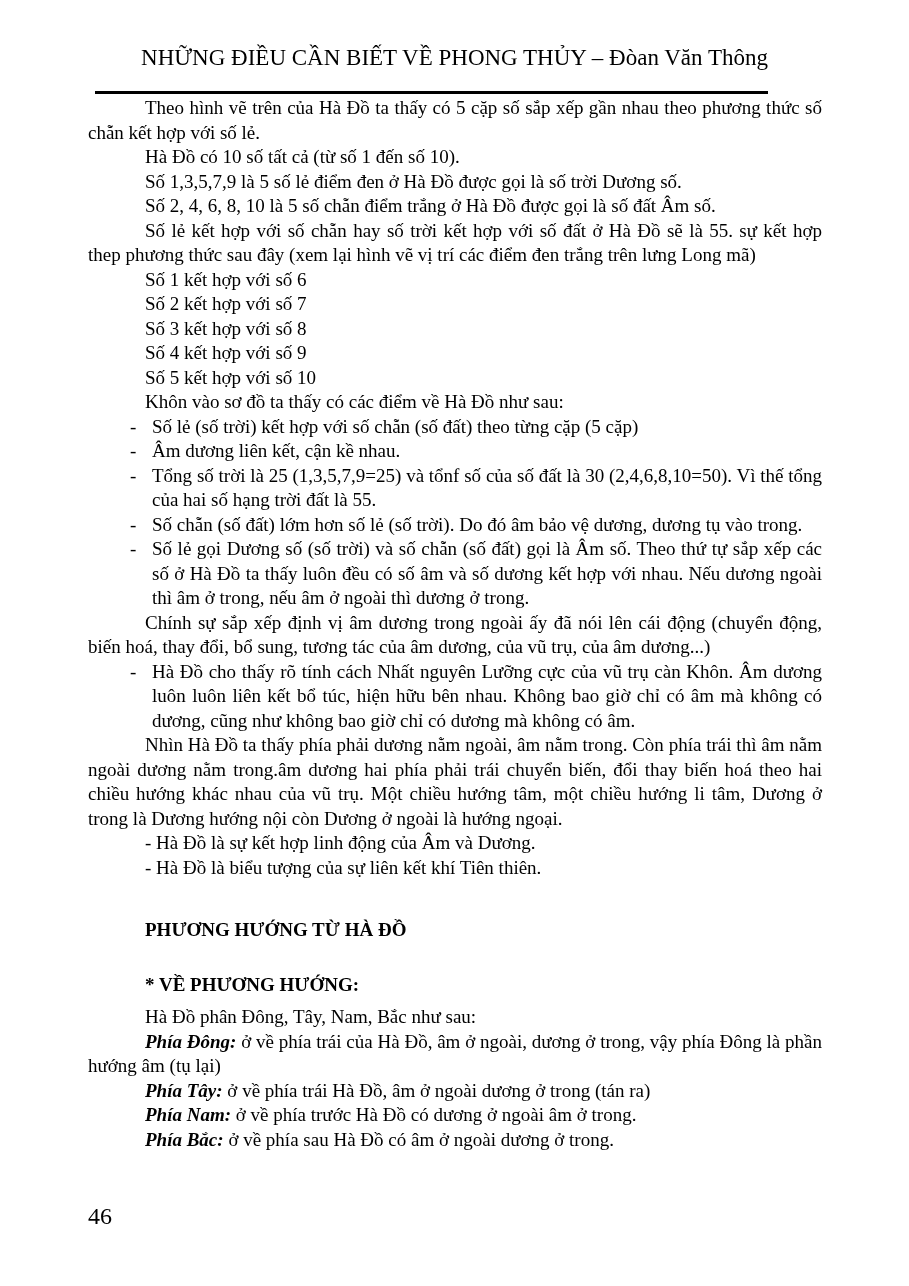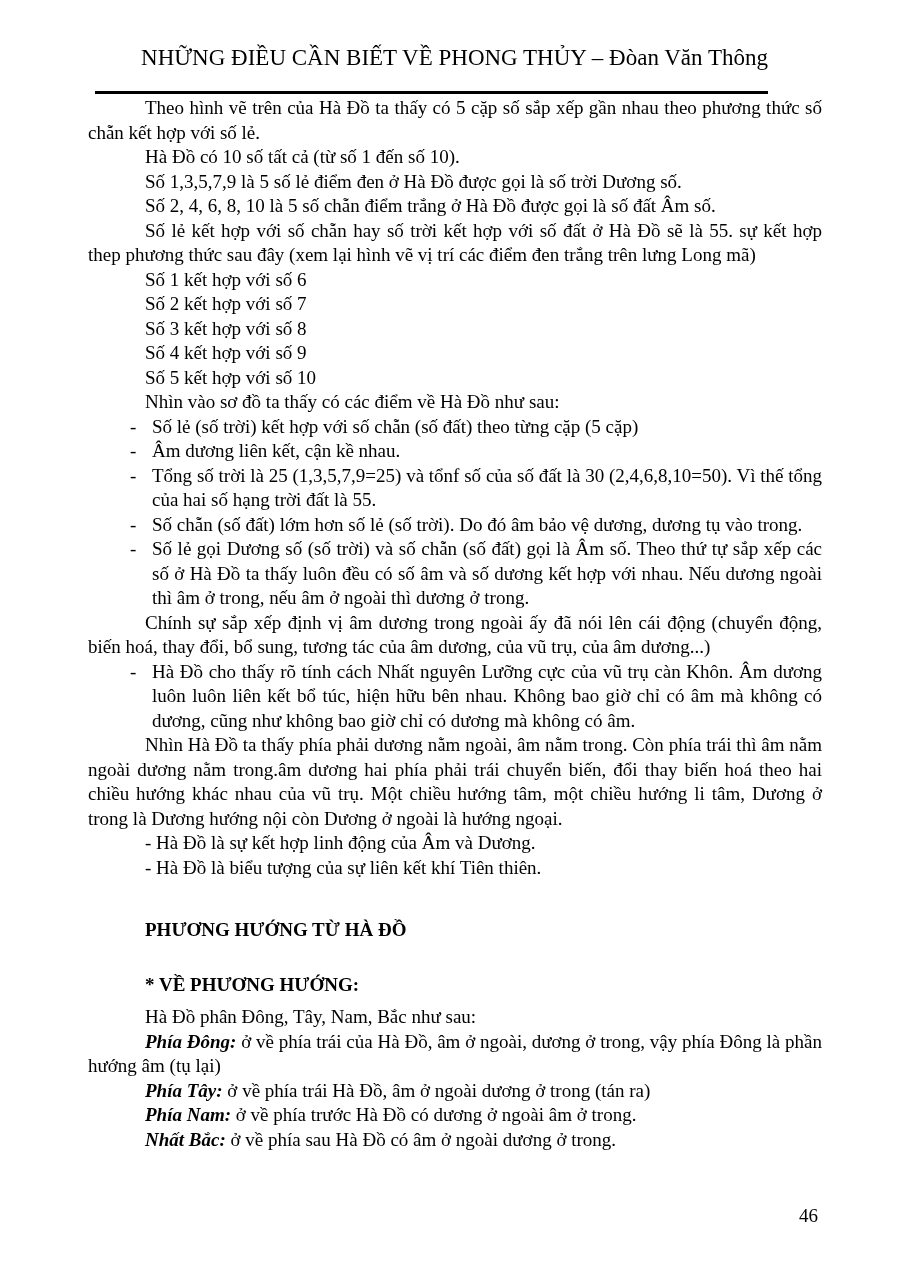--- a/index.html
+++ b/index.html
@@ -94,7 +94,7 @@
   <p class="para">Số 3 kết hợp với số 8</p>
   <p class="para">Số 4 kết hợp với số 9</p>
   <p class="para">Số 5 kết hợp với số 10</p>
-  <p class="para">Nhìn vào sơ đồ ta thấy có các điểm về Hà Đồ như sau:</p>
+  <p class="para">Khôn vào sơ đồ ta thấy có các điểm về Hà Đồ như sau:</p>
 
   <div class="bullet">
     <span class="dash">-</span>

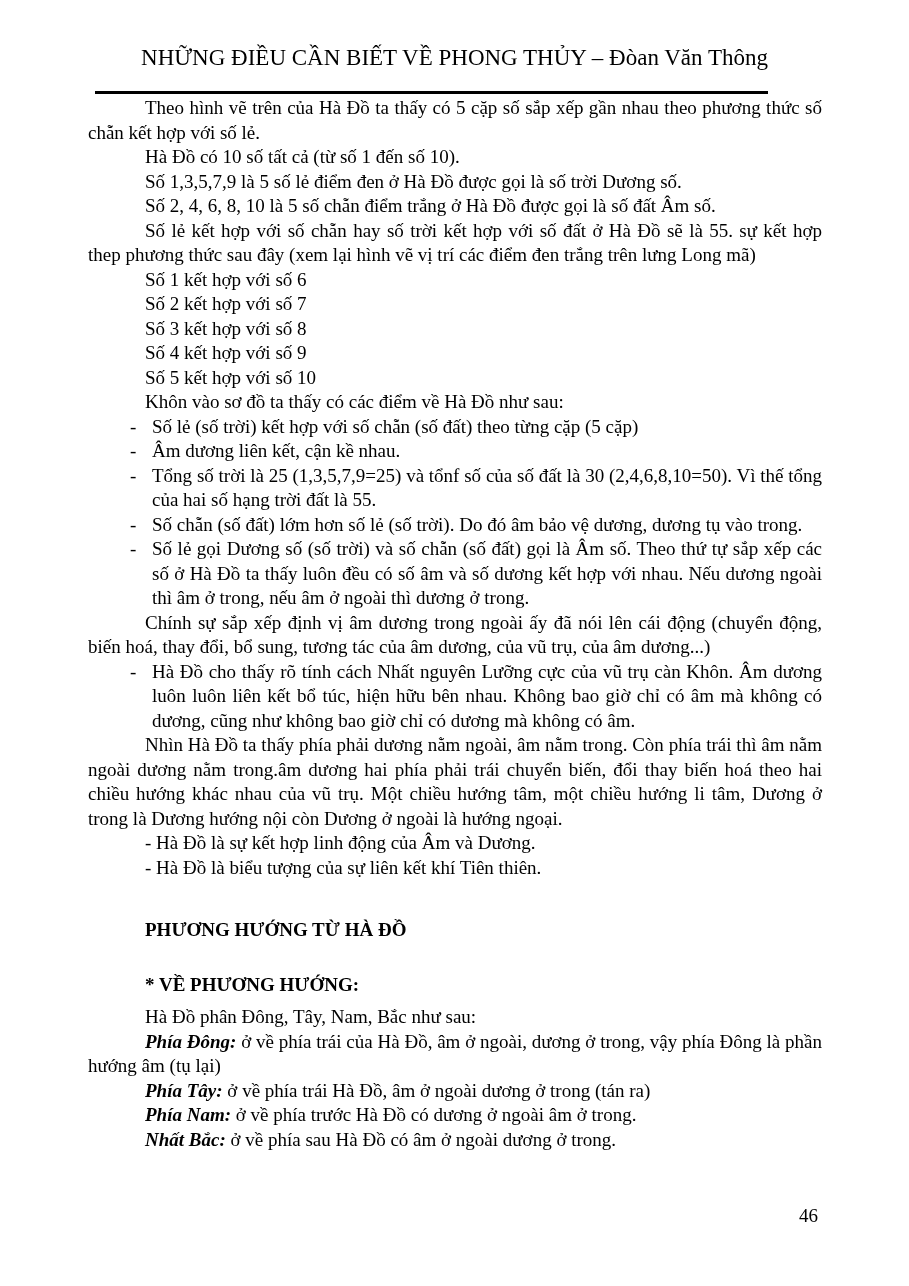--- a/index.html
+++ b/index.html
@@ -136,7 +136,7 @@
   <p class="para"><span class="label-bold">Phía Đông:</span> <span>ở về phía trái của Hà Đồ, âm ở ngoài, dương ở trong, vậy phía Đông là phần hướng âm (tụ lại)</span></p>
   <p class="para"><span class="label-bold">Phía Tây:</span> <span>ở về phía trái Hà Đồ, âm ở ngoài dương ở trong (tán ra)</span></p>
   <p class="para"><span class="label-bold">Phía Nam:</span> <span>ở về phía trước Hà Đồ có dương ở ngoài âm ở trong.</span></p>
-  <p class="para"><span class="label-bold">Nhất Bắc:</span> <span>ở về phía sau Hà Đồ có âm ở ngoài dương ở trong.</span></p>
+  <p class="para"><span class="label-bold">Phía Bắc:</span> <span>ở về phía sau Hà Đồ có âm ở ngoài dương ở trong.</span></p>
 </div>
 
 <div class="page-number">46</div>

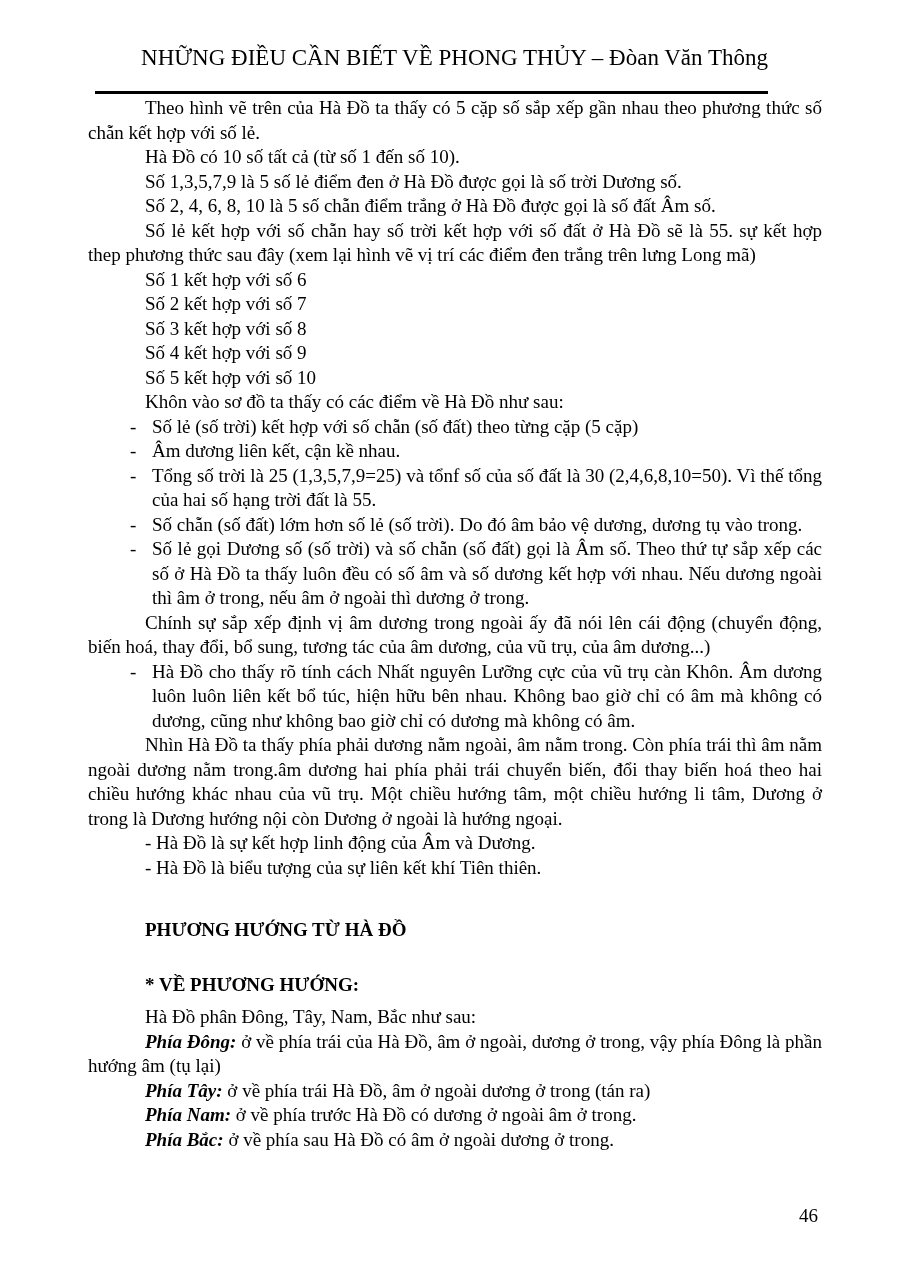--- a/index.html
+++ b/index.html
@@ -72,8 +72,8 @@
     top: 1204px;
     left: 88px;
     width: 730px;
-    text-align: right;
-    font-size: 19px;
+    text-align: left;
+    font-size: 24px;
     line-height: 24px;
   }
 </style>

